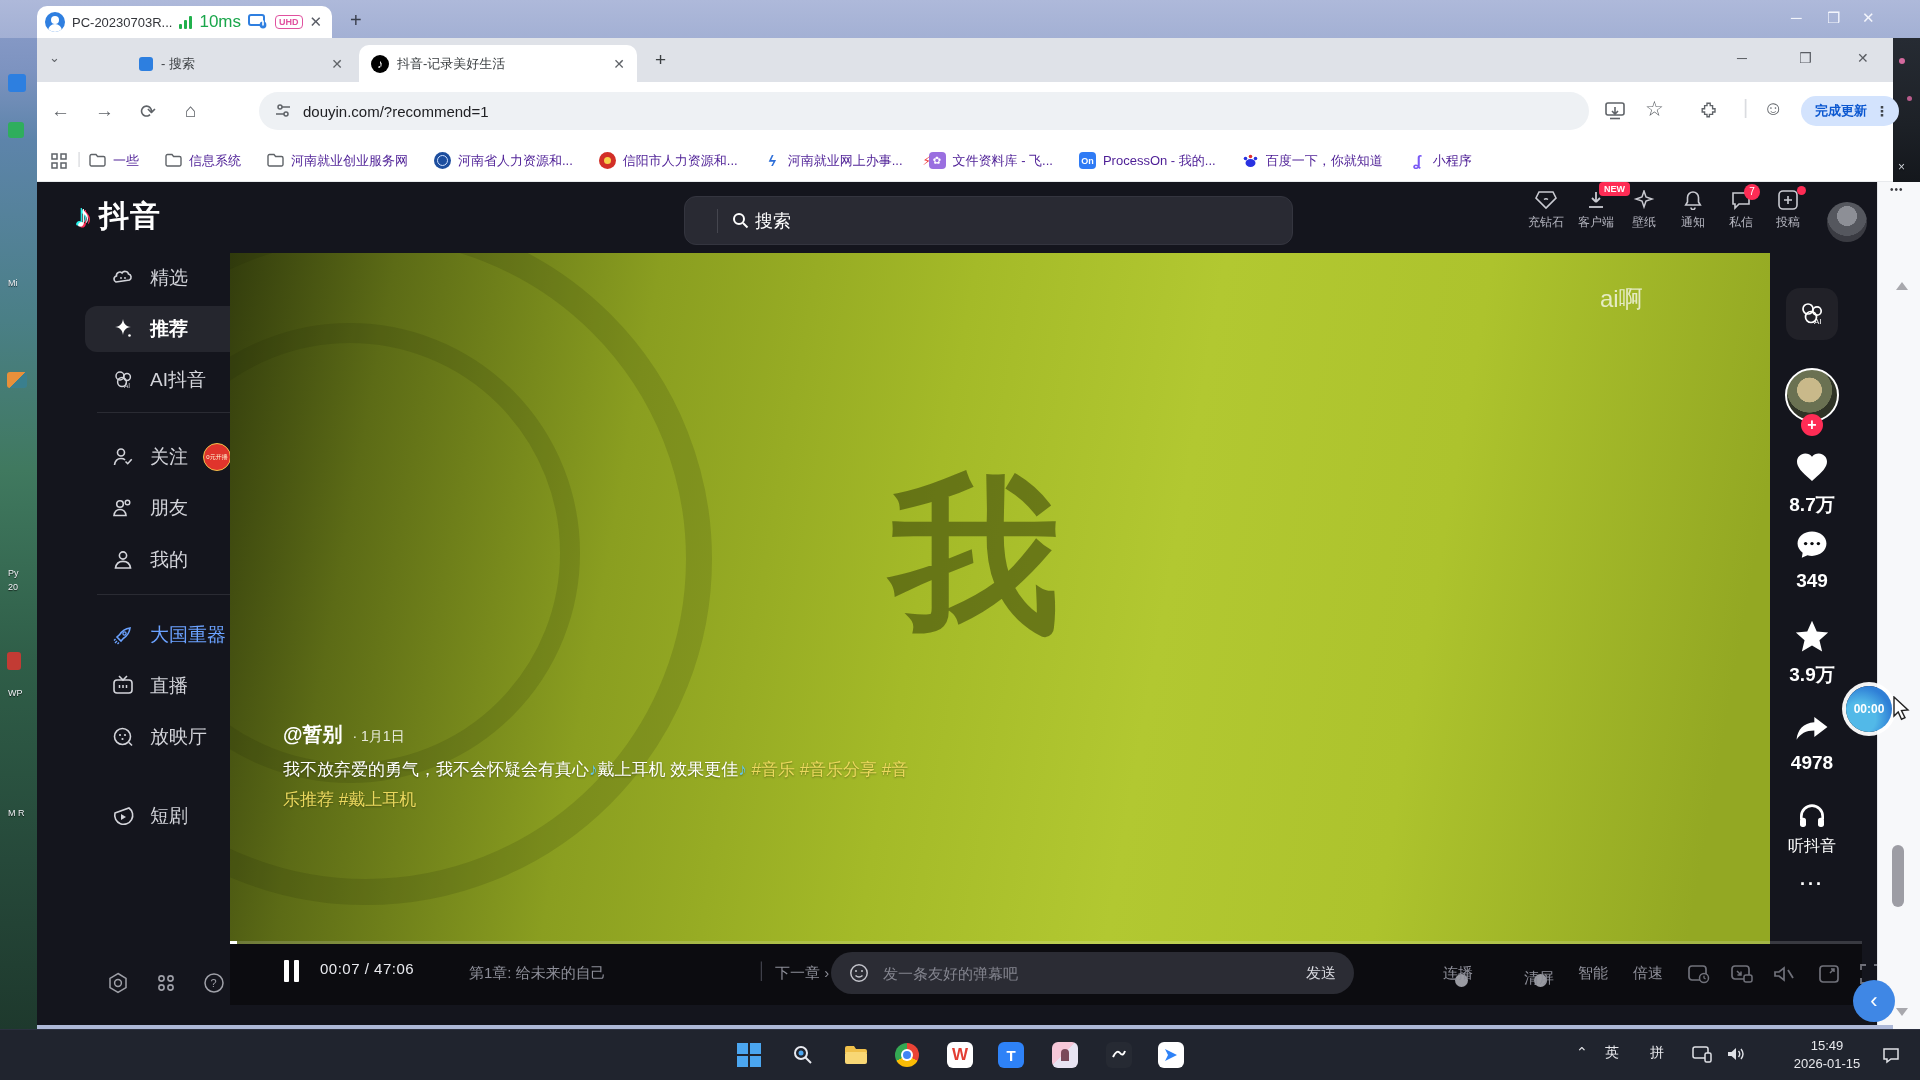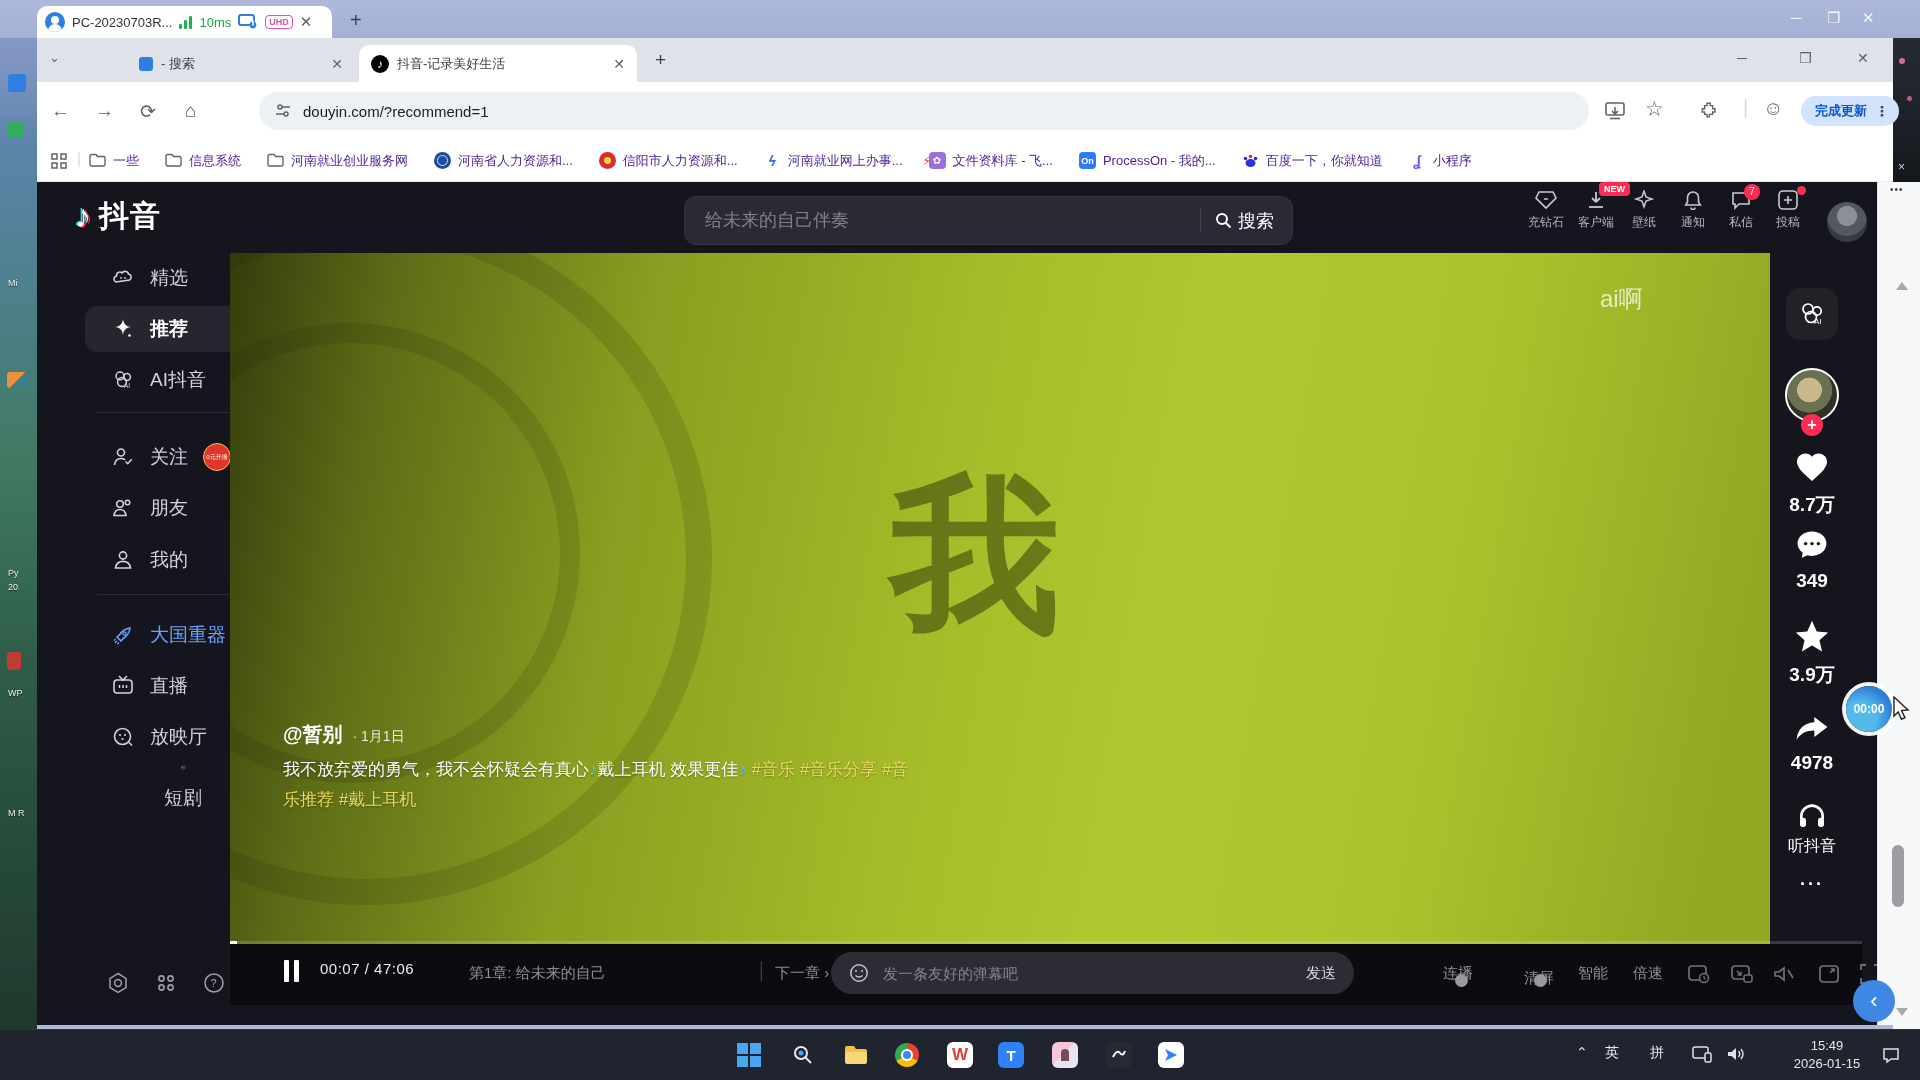--- a/index.html
+++ b/index.html
@@ -28,7 +28,7 @@
   .rt-title{font-size:13px;color:#33353a;white-space:nowrap;}
   .sigbars{display:flex;align-items:flex-end;gap:2px;height:13px;}
   .sigbars i{display:block;width:3px;background:#21b14c;border-radius:1px;}
-  .rt-lat{font-size:13px;color:#1aa64b;}
+  .rt-lat{font-size:17px;color:#1aa64b;}
   .uhd{font-size:9px;font-weight:bold;color:#e0519f;border:1.5px solid #e0519f;border-radius:4px;padding:1px 3px;}
   .rt-x,.rt-plus{color:#5a5d66;font-size:15px;}
   .win-btn{color:#f3f5fc;font-size:15px;line-height:15px;}

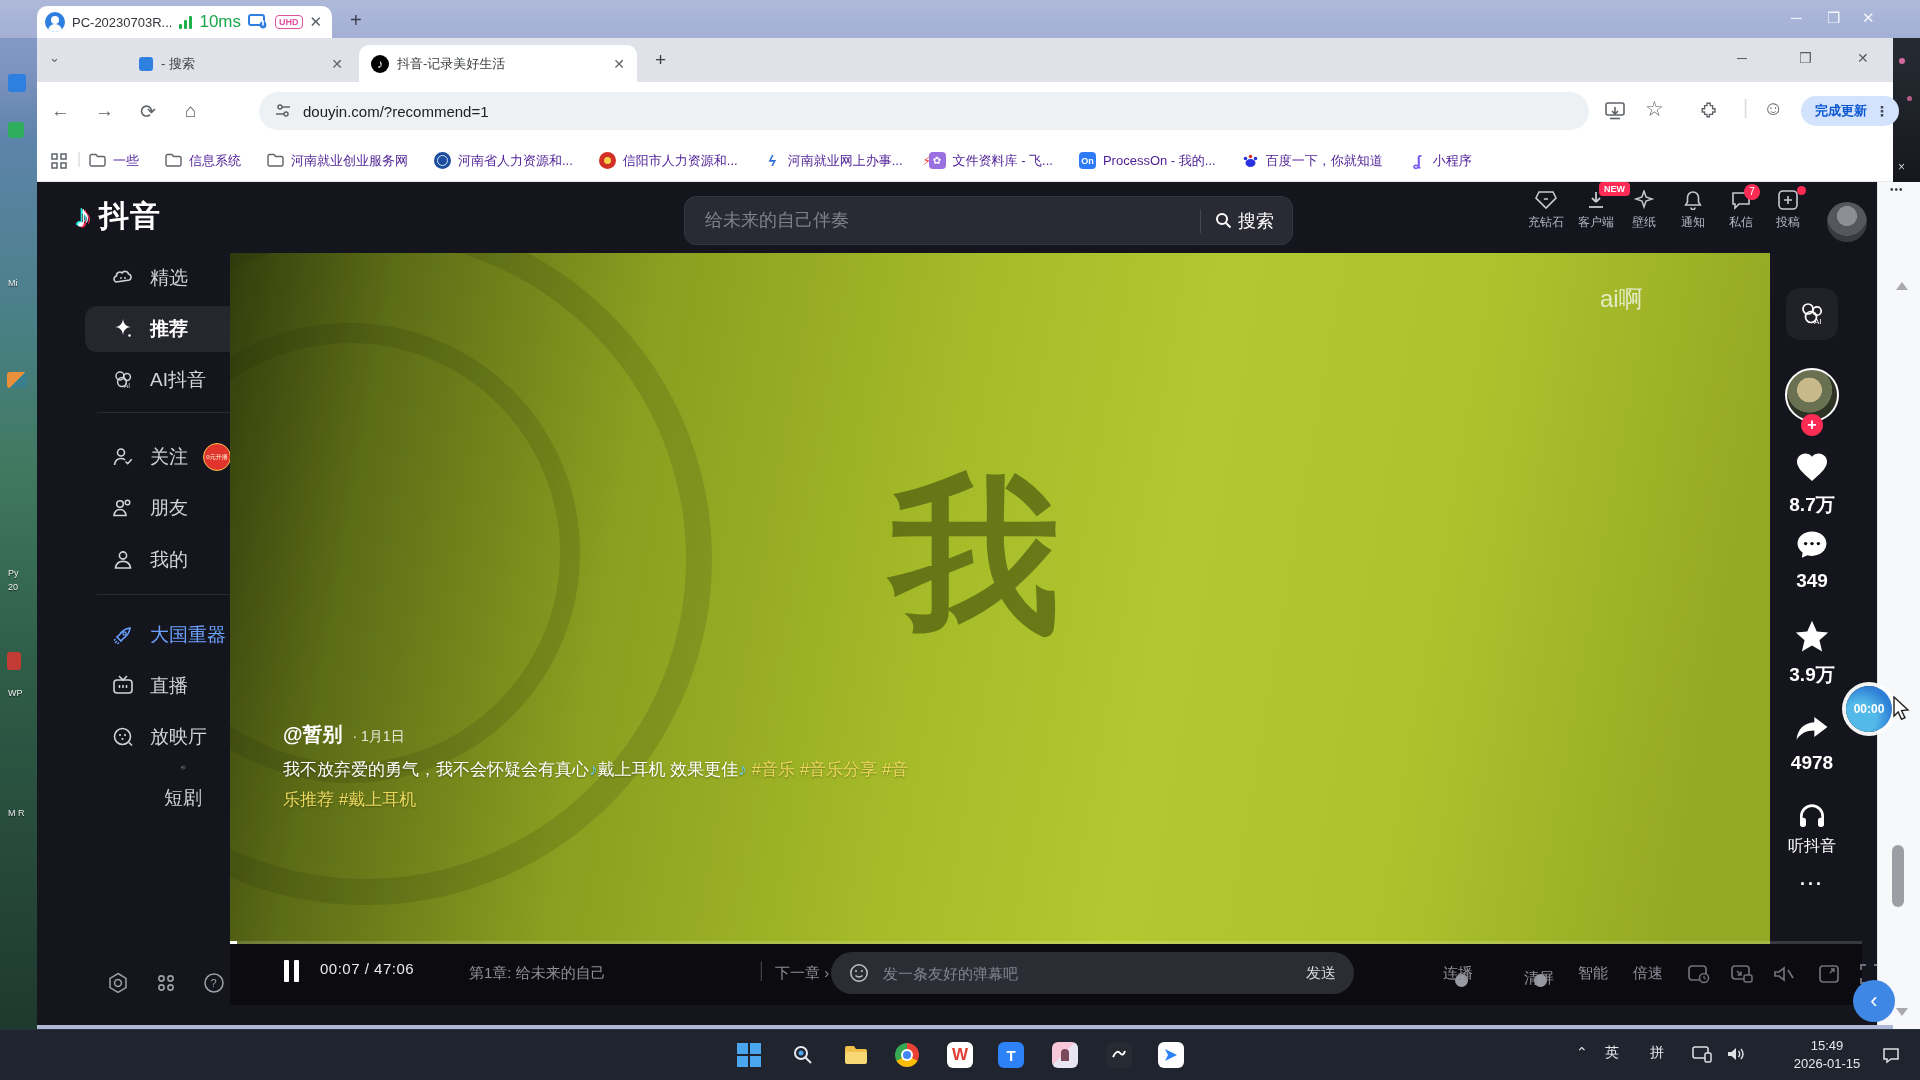--- a/index.html
+++ b/index.html
@@ -313,7 +313,6 @@
     </div>
 
     <div class="abs searchbar">
-      <input class="search-in" placeholder="给未来的自己伴奏" style="">
       <span class="s-div"></span>
       <span class="s-btn">
         <svg width="17" height="17" viewBox="0 0 17 17">

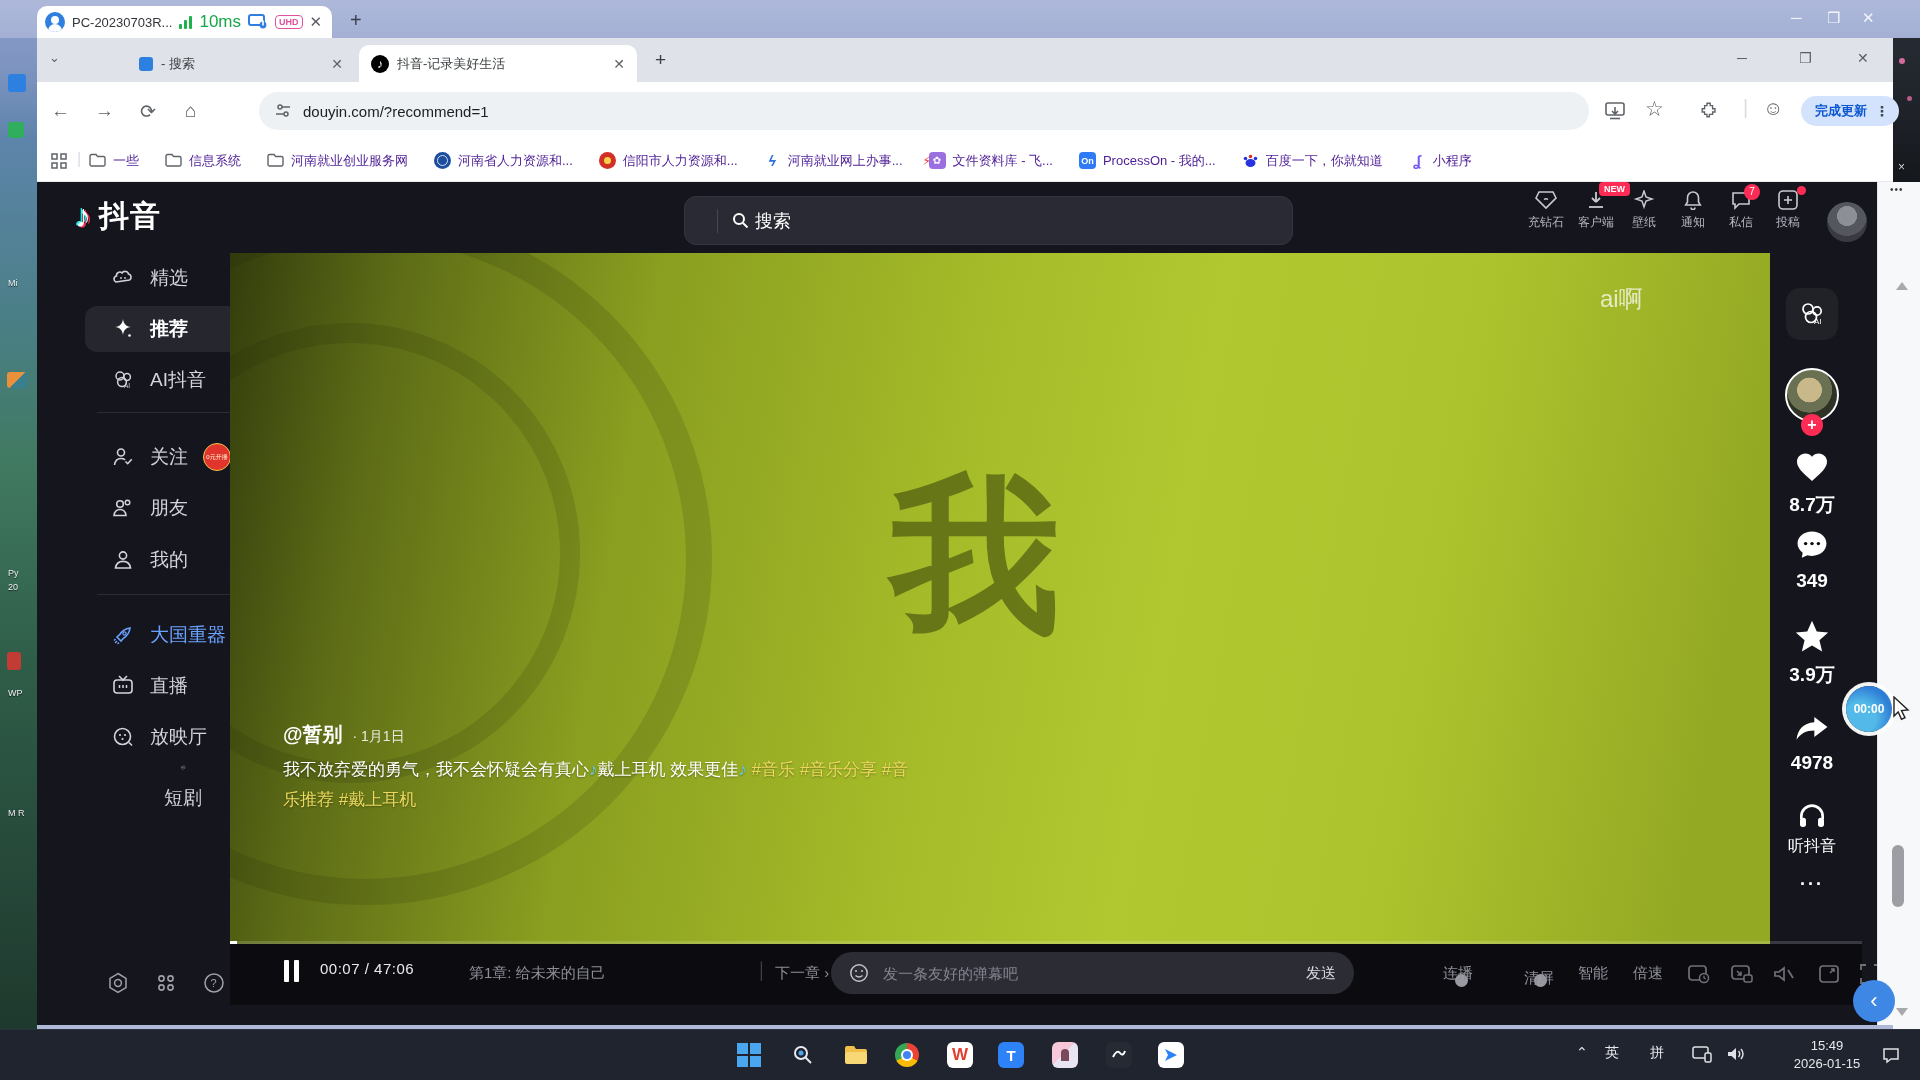--- a/index.html
+++ b/index.html
@@ -446,7 +446,7 @@
       </svg>
         <span class="t">放映厅</span>
     </div>
-    <div class="side-item" style="top:583px;flex-direction:column;">
+    <div class="side-item" style="top:611px;">
       <svg width="24" height="24" viewBox="0 0 24 24">
         <path d="M4 9l14-5a9 9 0 1 1-14 5z" fill="none" stroke="#d3d4da" stroke-width="1.6"></path>
         <path d="M10 10l5 3-5 3z" fill="#d3d4da"></path>

